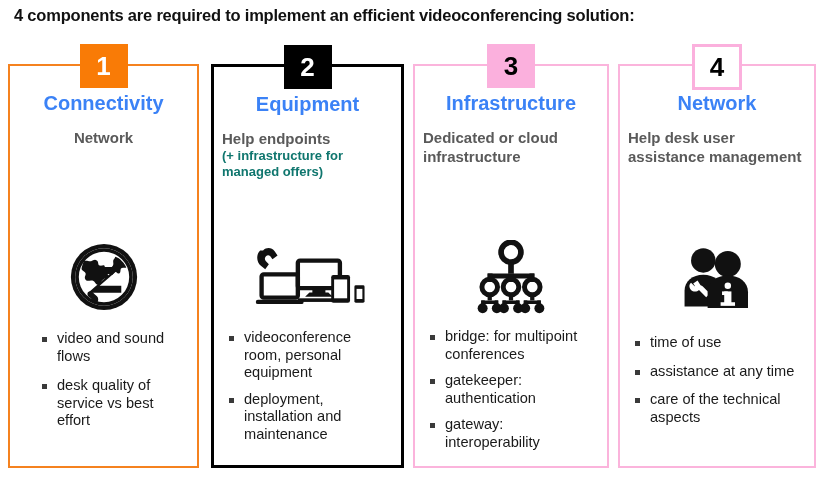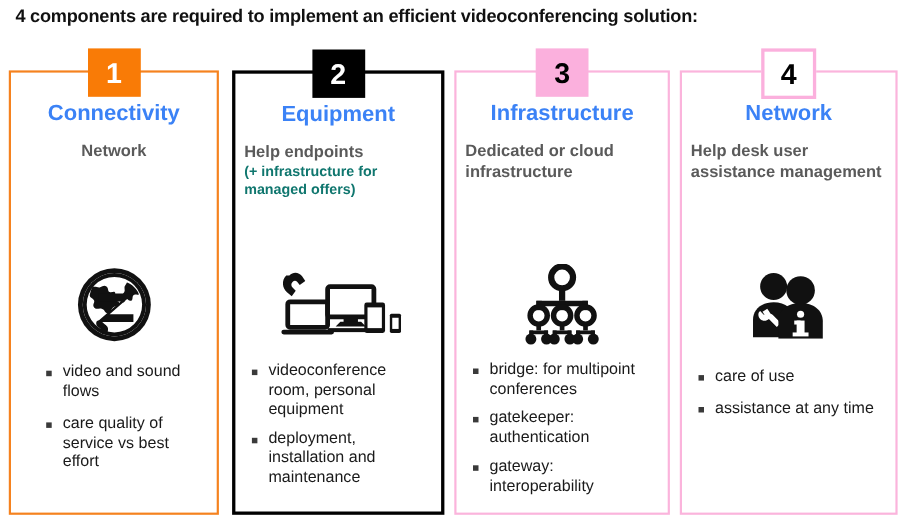--- a/index.html
+++ b/index.html
@@ -299,7 +299,7 @@
       </div>
 
       <ul class="bullets">
-        <li>care of use</li>
+        <li>time of use</li>
         <li>assistance at any time</li>
       </ul>
     </div>

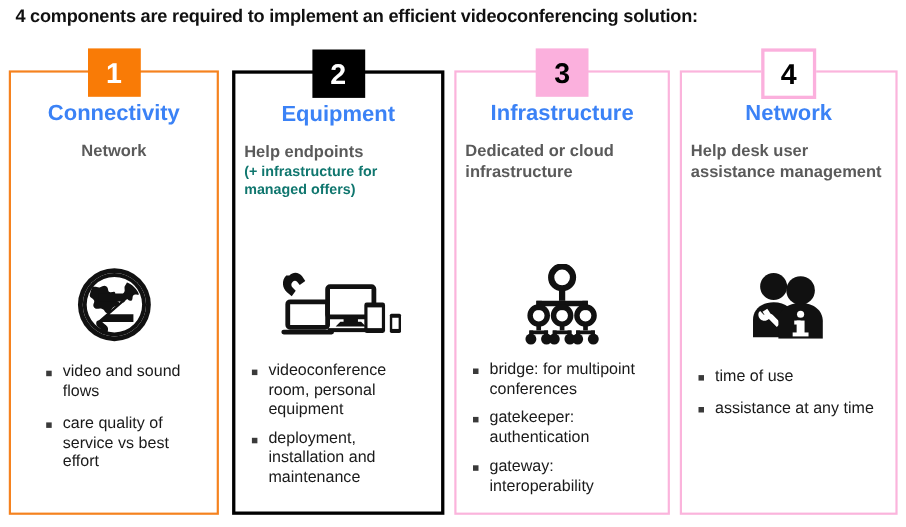--- a/index.html
+++ b/index.html
@@ -189,7 +189,7 @@
 
       <ul class="bullets">
         <li>video and sound flows</li>
-        <li>care quality of service vs best effort</li>
+        <li>desk quality of service vs best effort</li>
       </ul>
     </div>
 

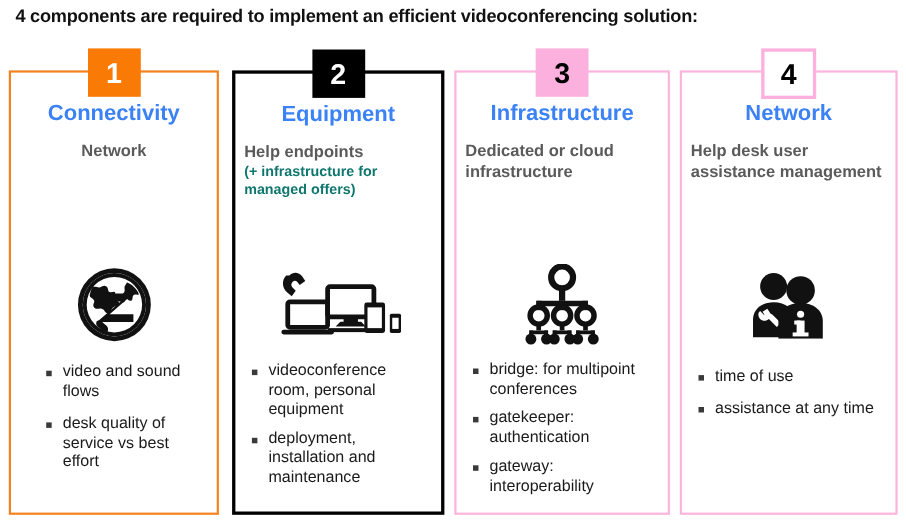--- a/index.html
+++ b/index.html
@@ -301,6 +301,7 @@
       <ul class="bullets">
         <li>time of use</li>
         <li>assistance at any time</li>
+        <li>care of the technical aspects</li>
       </ul>
     </div>
 

